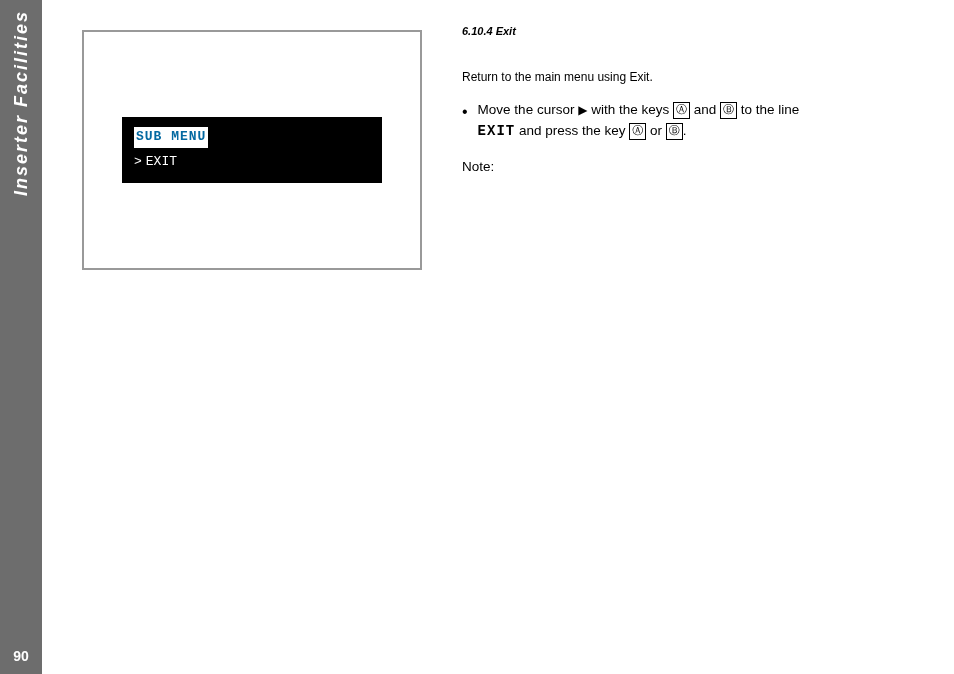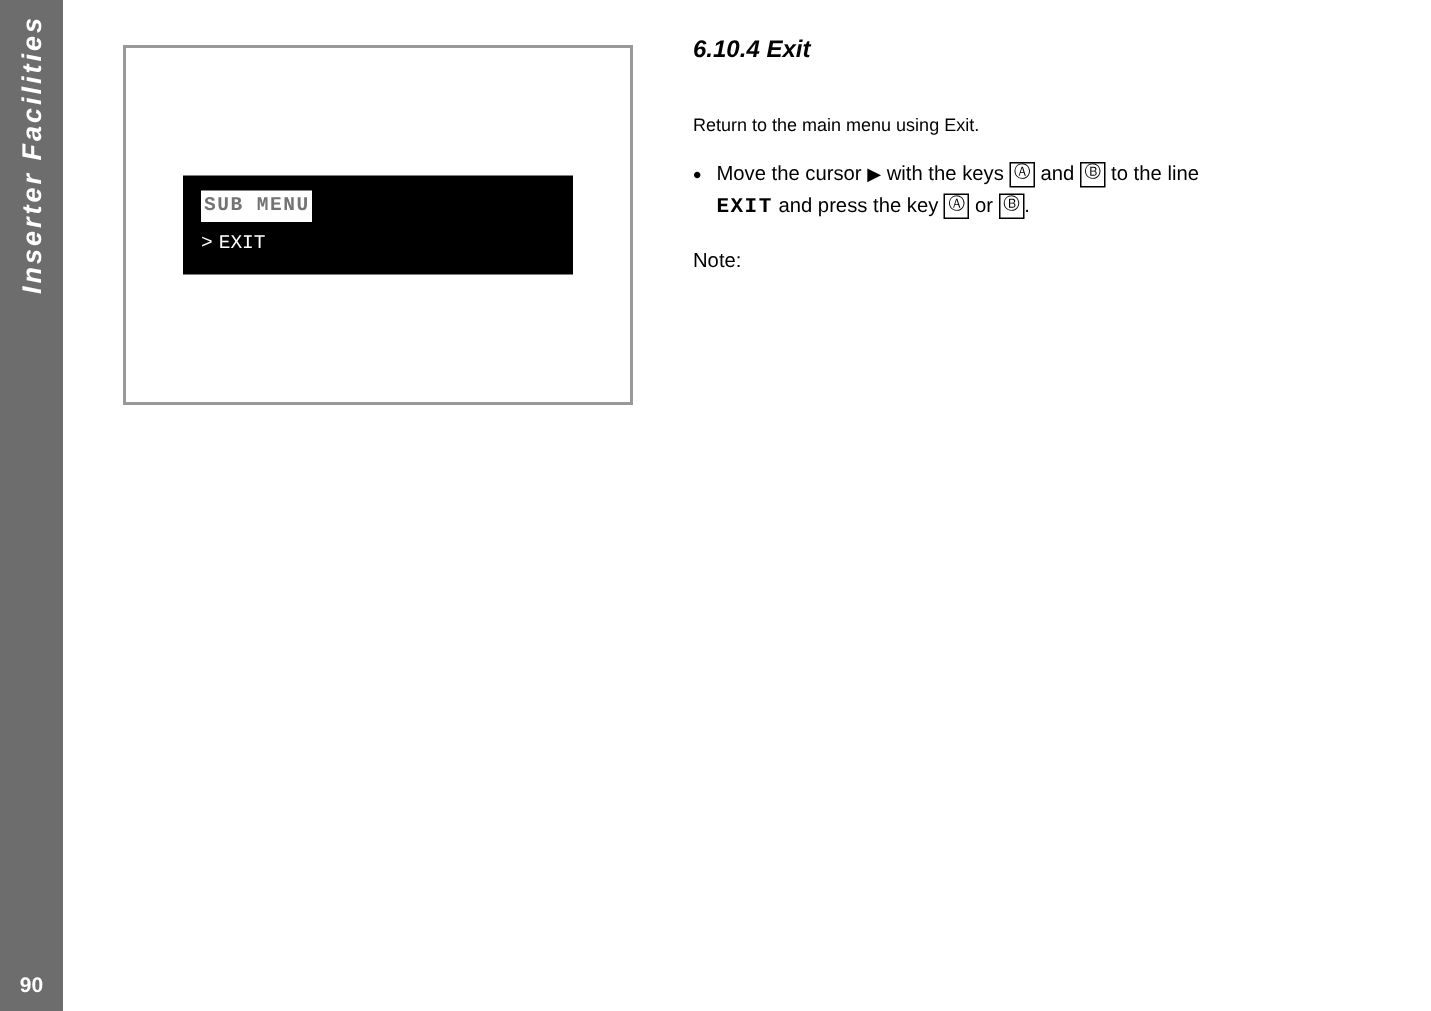--- a/index.html
+++ b/index.html
@@ -117,7 +117,7 @@
     }
 
     .section-title {
-      font-size: 16px;
+      font-size: 11px;
       font-weight: bold;
       font-style: italic;
       margin-bottom: 1px;

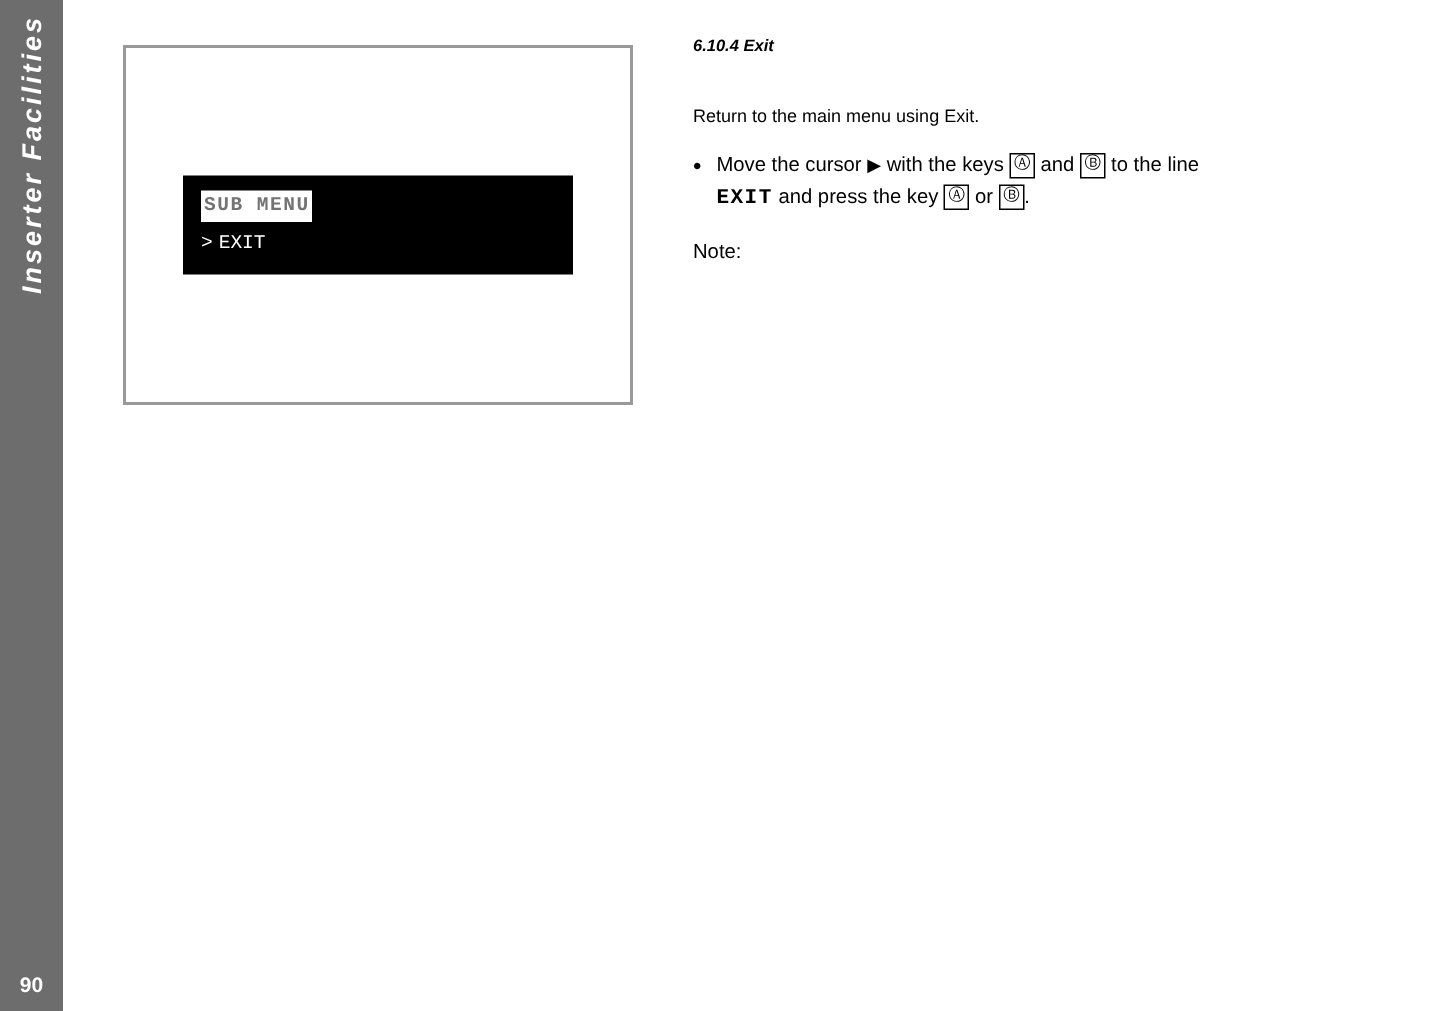--- a/index.html
+++ b/index.html
@@ -84,7 +84,7 @@
 
     .screen-menu-title {
       background: #ffffff;
-      color: #737373;
+      color: #0369a1;
       font-weight: bold;
       padding: 0 2px;
       display: inline-block;

